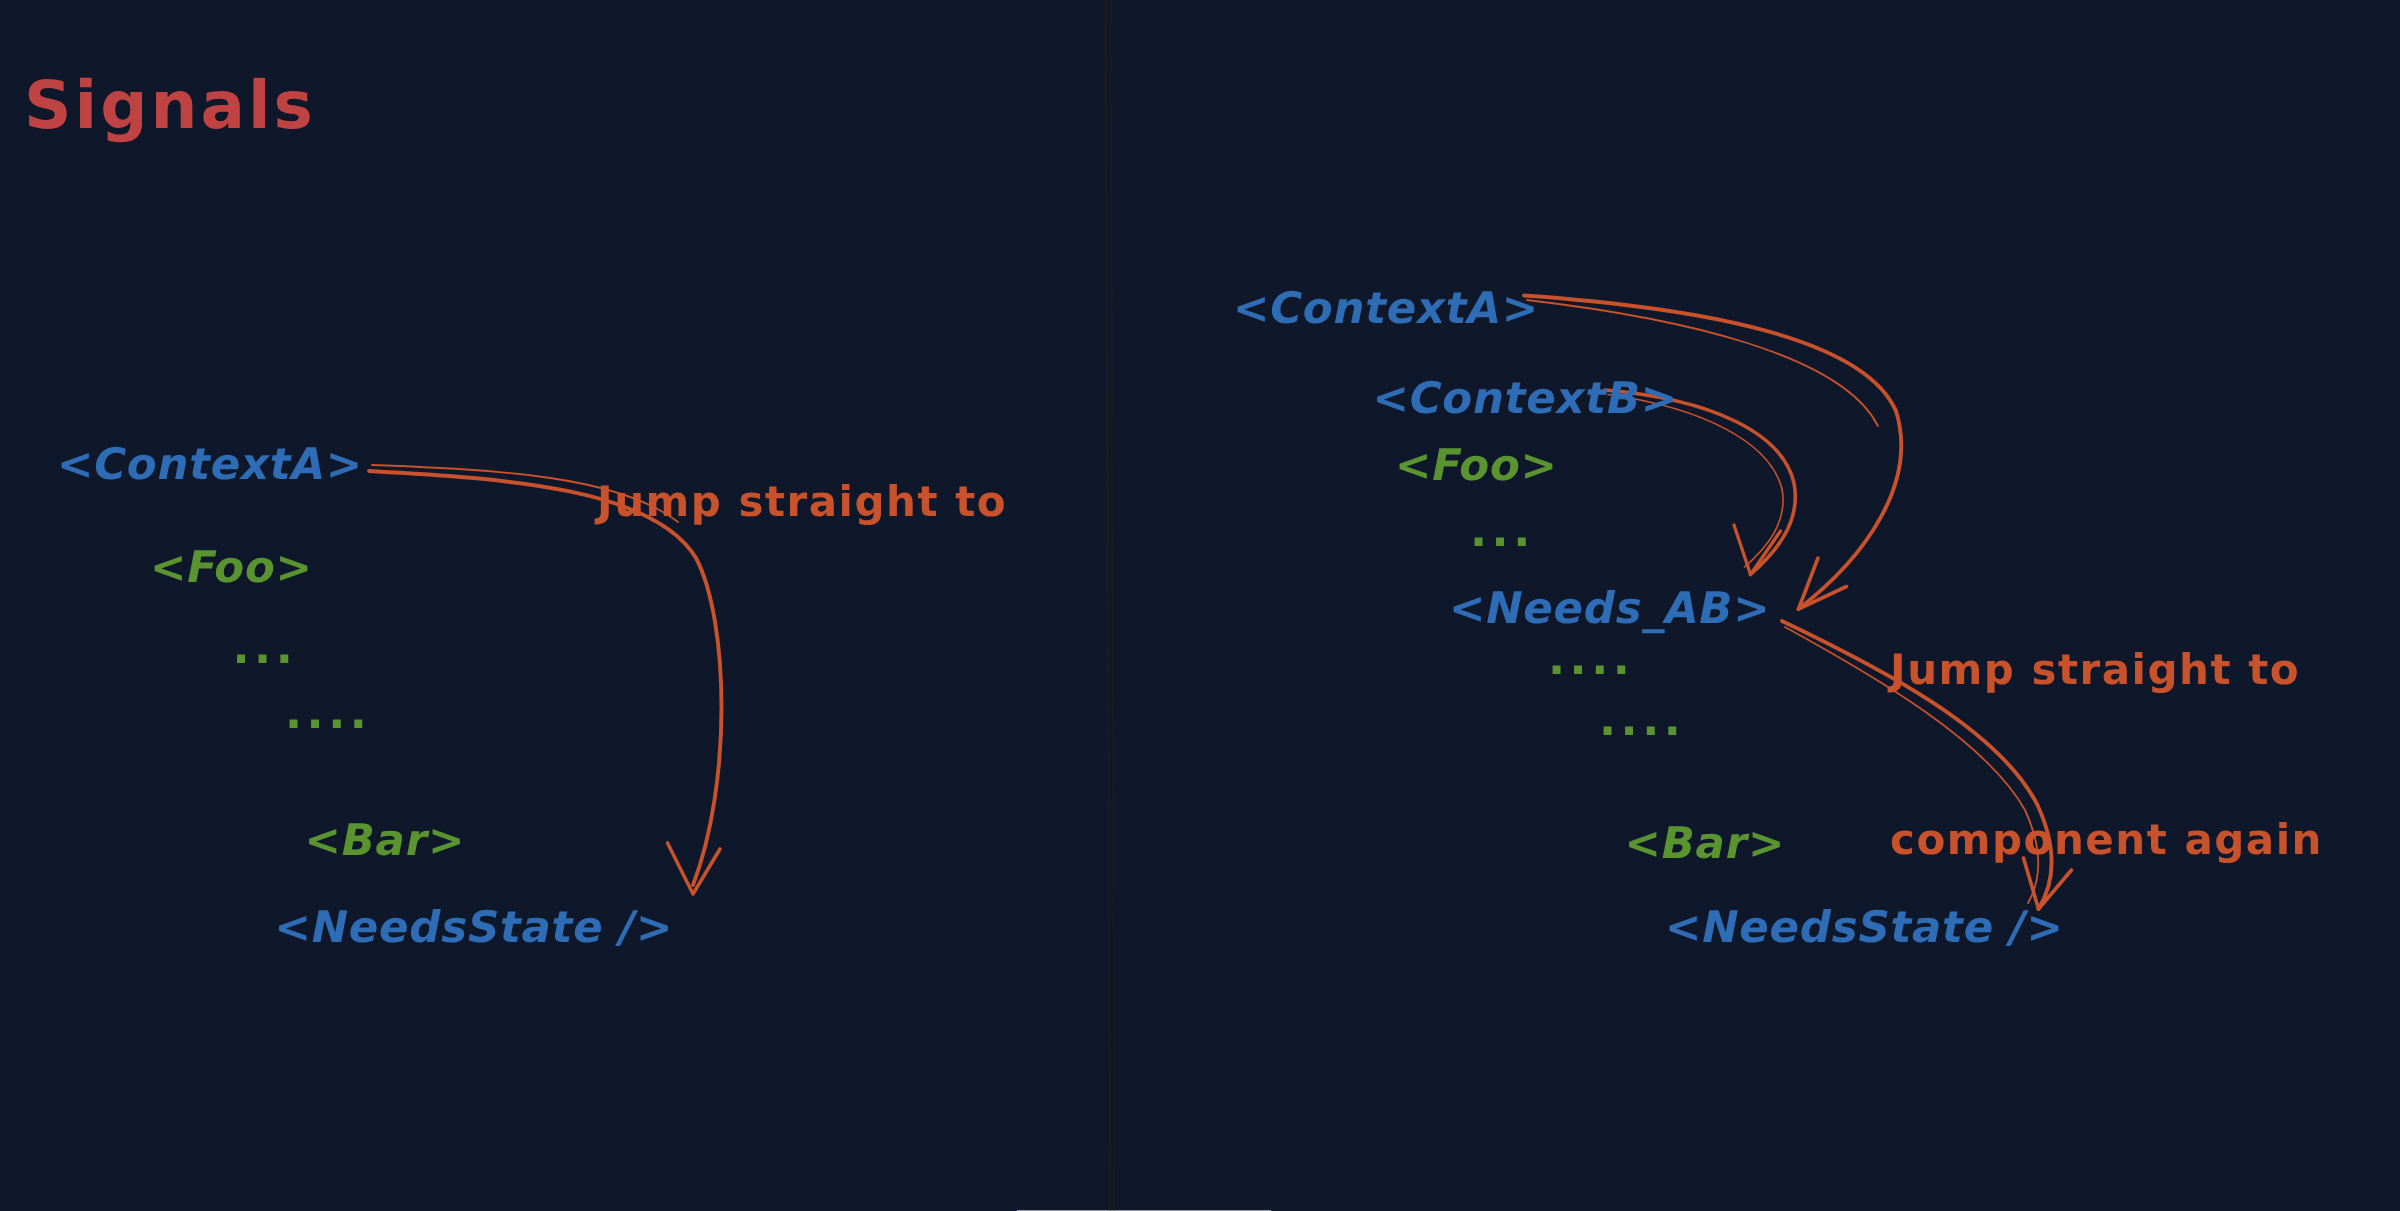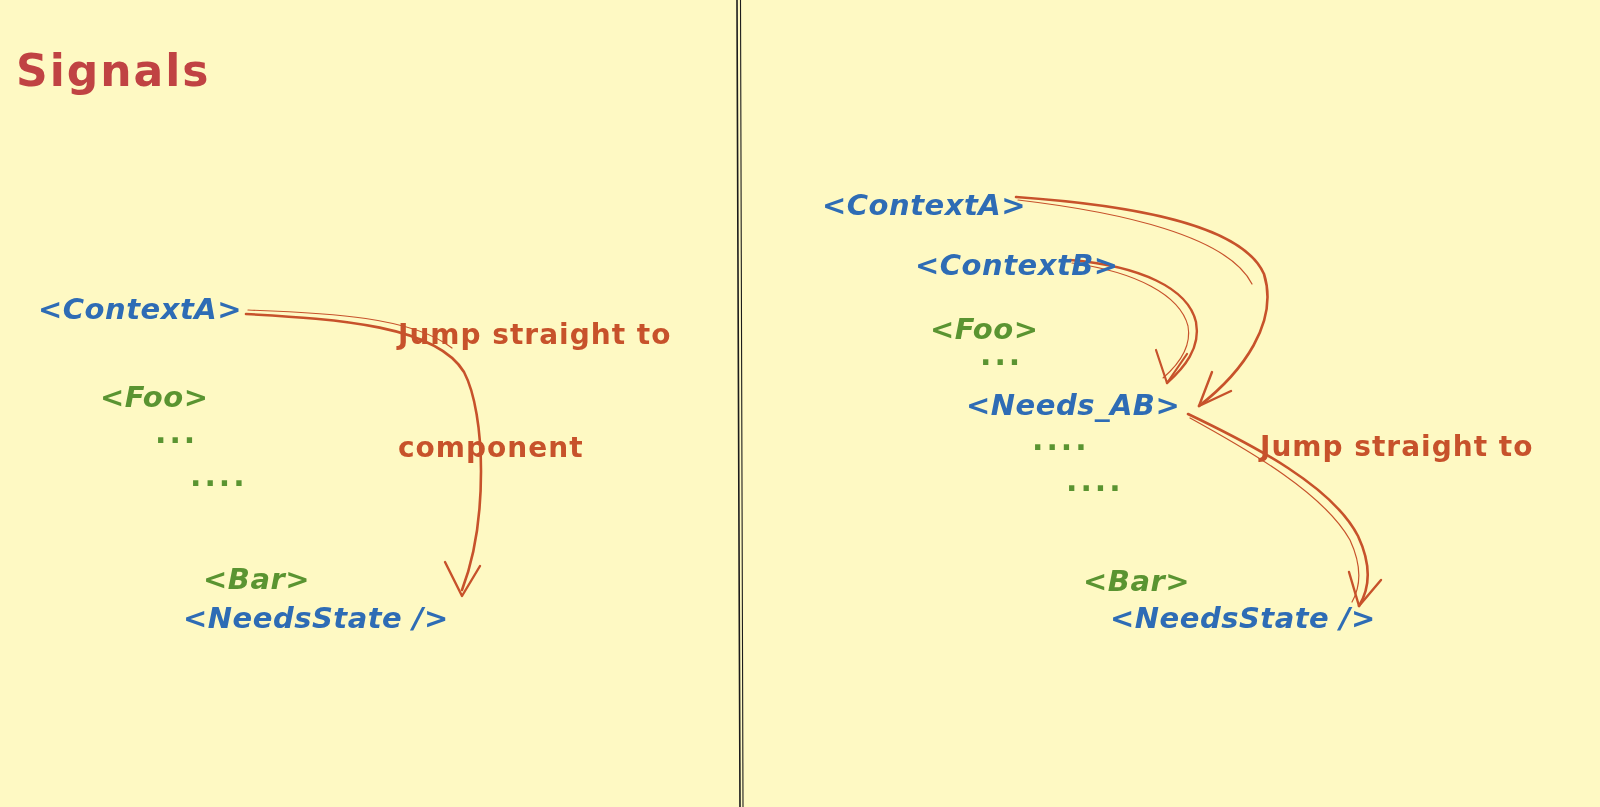--- a/index.html
+++ b/index.html
@@ -7,7 +7,7 @@
     position: relative;
     width: 1600px;
     height: 807px;
-    background: #fef9c3;
+    background: #0f172a;
     overflow: hidden;
     font-family: "DejaVu Sans", sans-serif;
   }

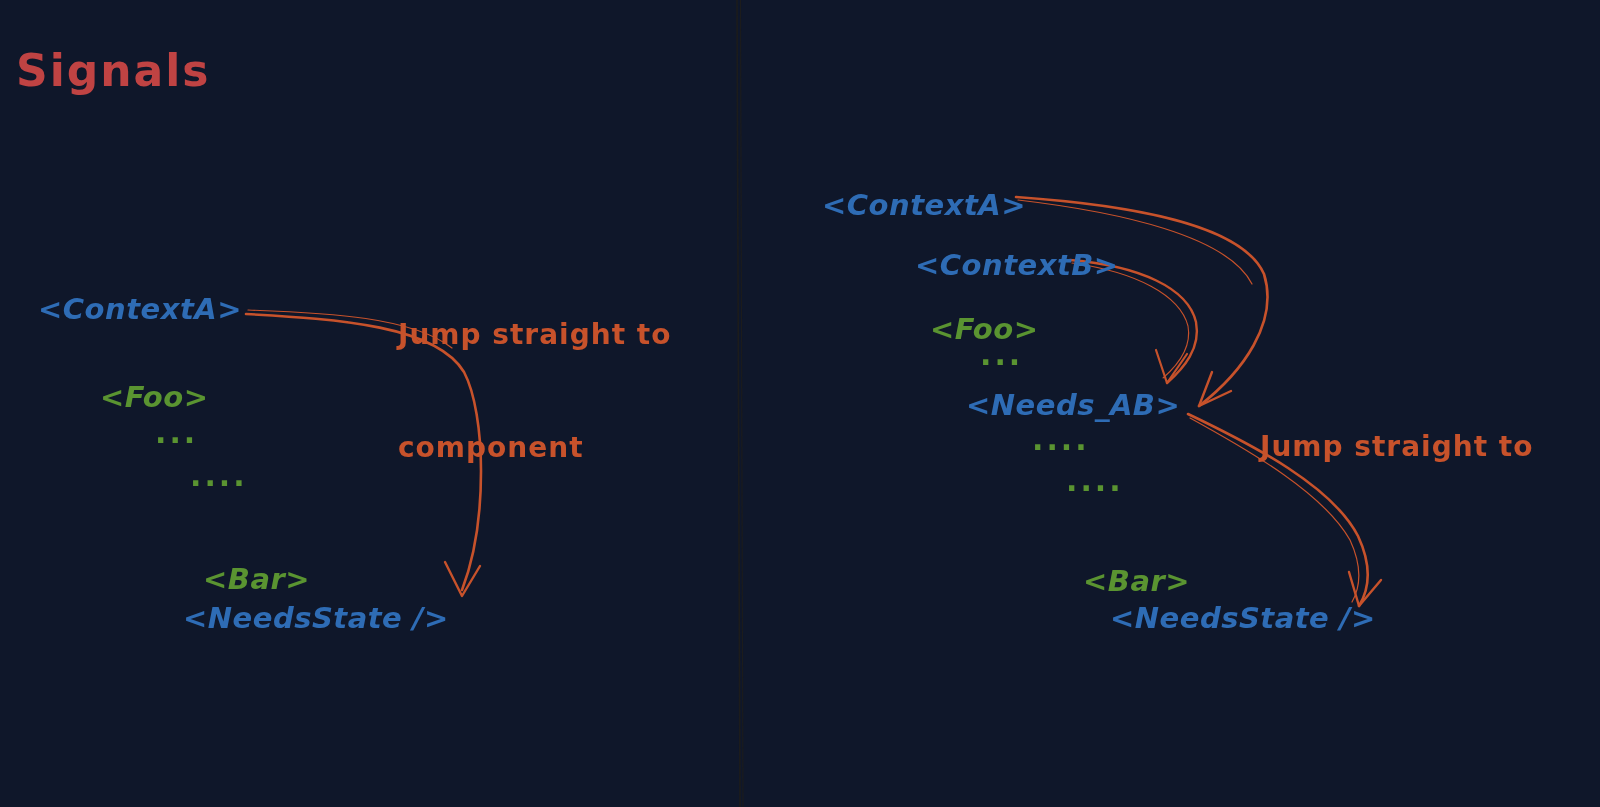--- a/index.html
+++ b/index.html
@@ -21,7 +21,7 @@
   .title { font-size: 44px; color: #c04343; letter-spacing: 2px; }
   .code  { font-size: 29px; font-style: italic; }
   .blue  { color: #2e6cb5; }
-  .green { color: #5a9431; margin-top: 19px; }
+  .green { color: #5a9431; }
   .dots  { font-size: 30px; letter-spacing: 3px; color: #5a9431; }
   .note  { font-size: 28px; color: #c7522b; line-height: 1.35; letter-spacing: 1px; }
   .note .line { display: block; }

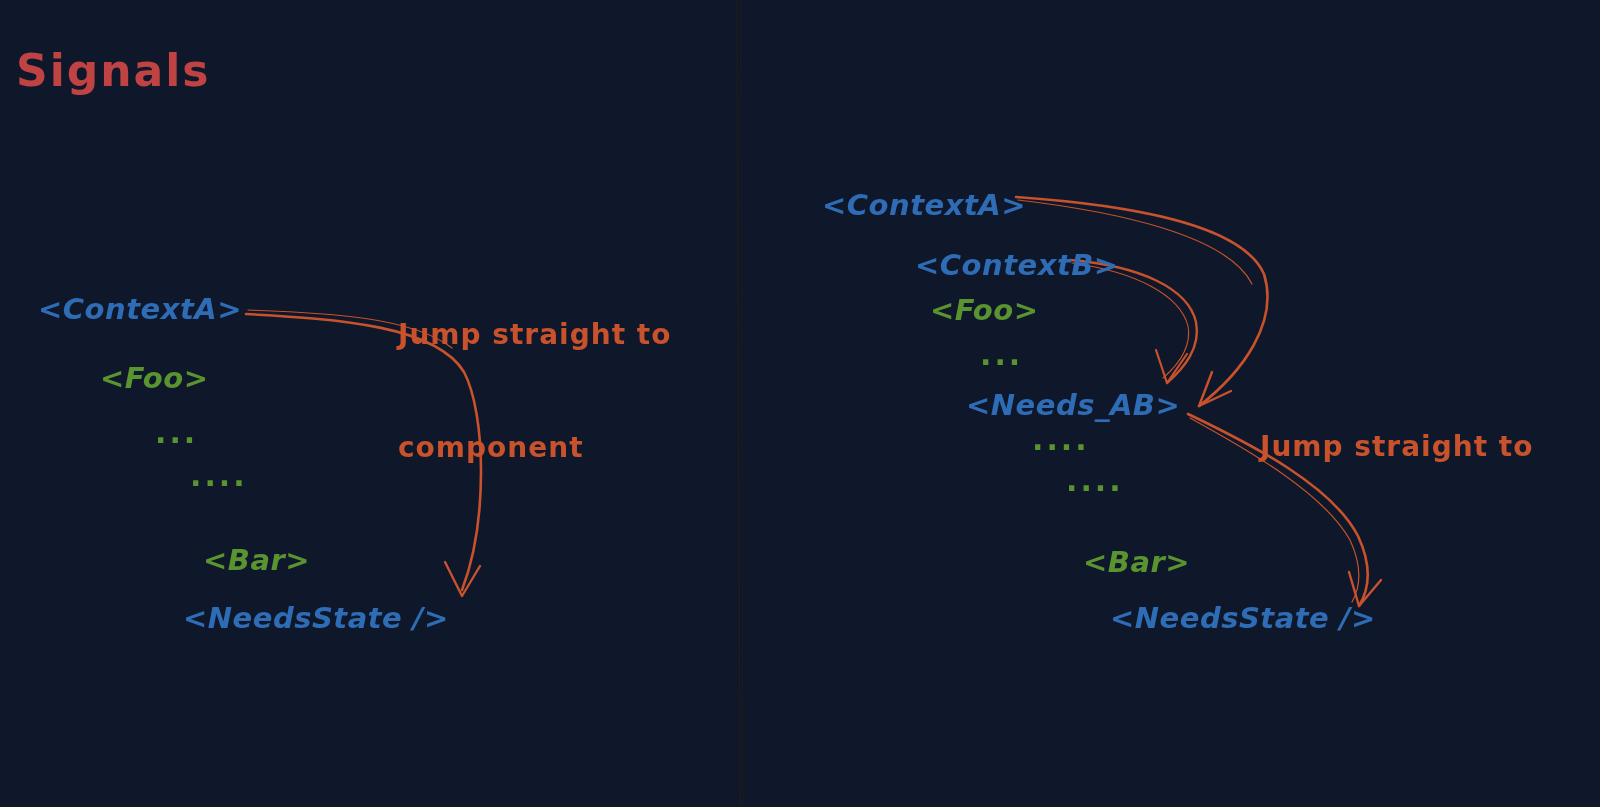--- a/index.html
+++ b/index.html
@@ -82,7 +82,6 @@
     <div class="txt code blue" style="left:183px; top:602px;">&lt;NeedsState /&gt;</div>
     <div class="txt note" style="left:398px; top:240px;">
       <span class="line">Jump straight to</span>
-      <span class="line">component</span>
     </div>
   </div>
 

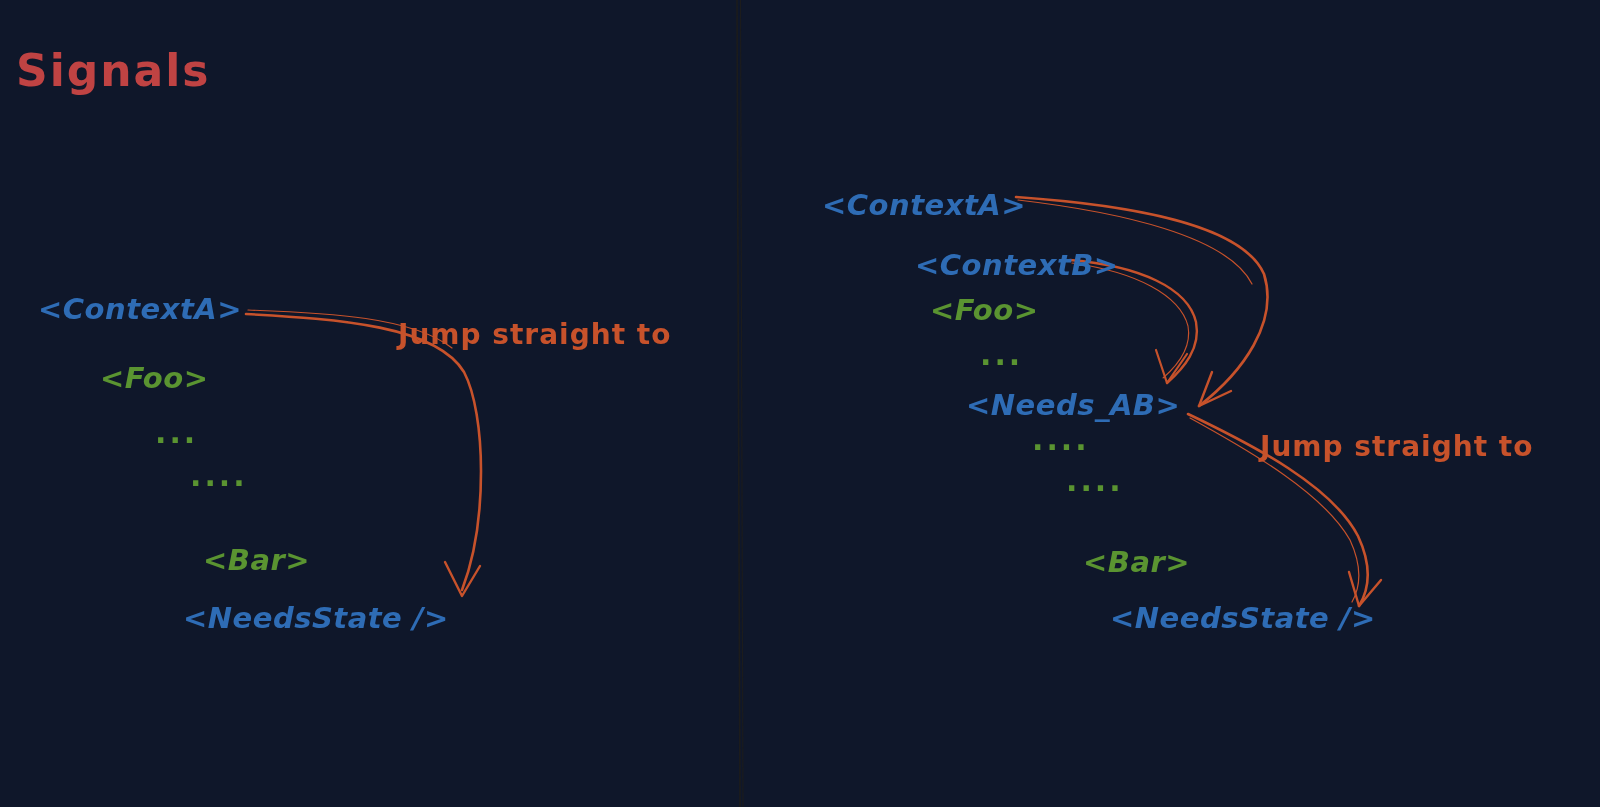--- a/index.html
+++ b/index.html
@@ -97,6 +97,7 @@
     <div class="txt code blue" style="left:1110px; top:602px;">&lt;NeedsState /&gt;</div>
     <div class="txt note" style="left:1260px; top:352px;">
       <span class="line">Jump straight to</span>
+      <span class="line">component again</span>
     </div>
   </div>
 

